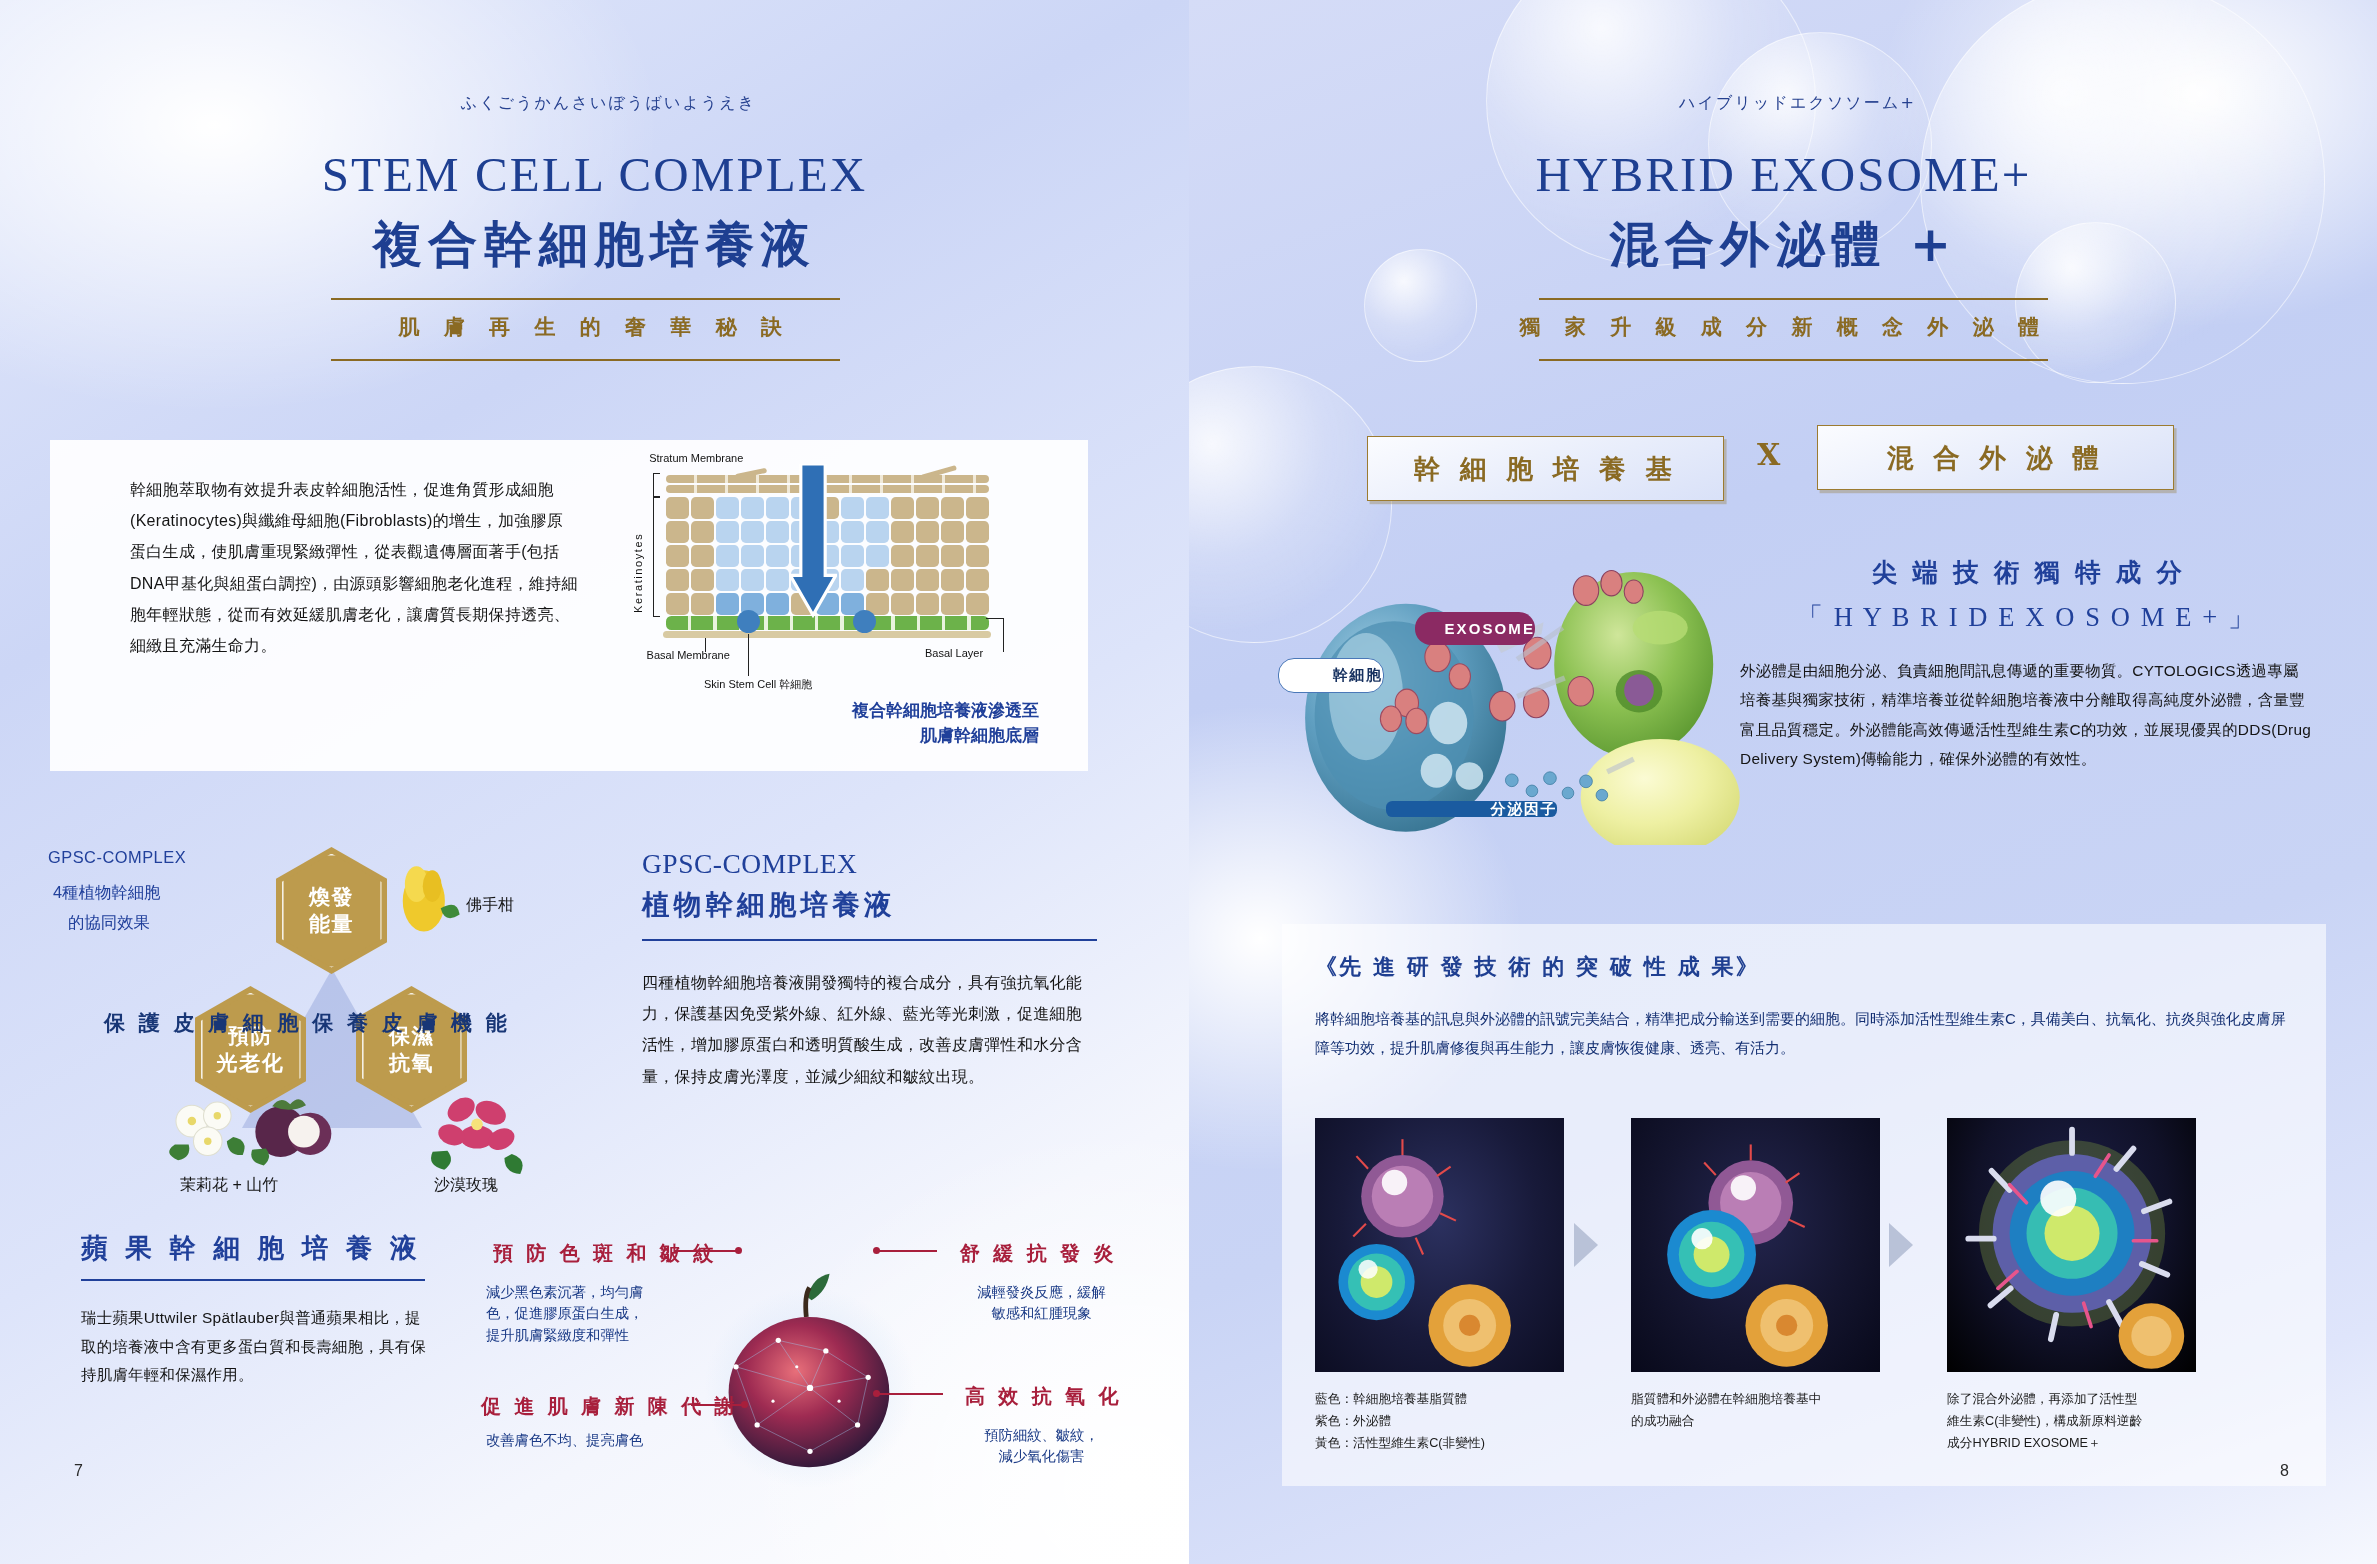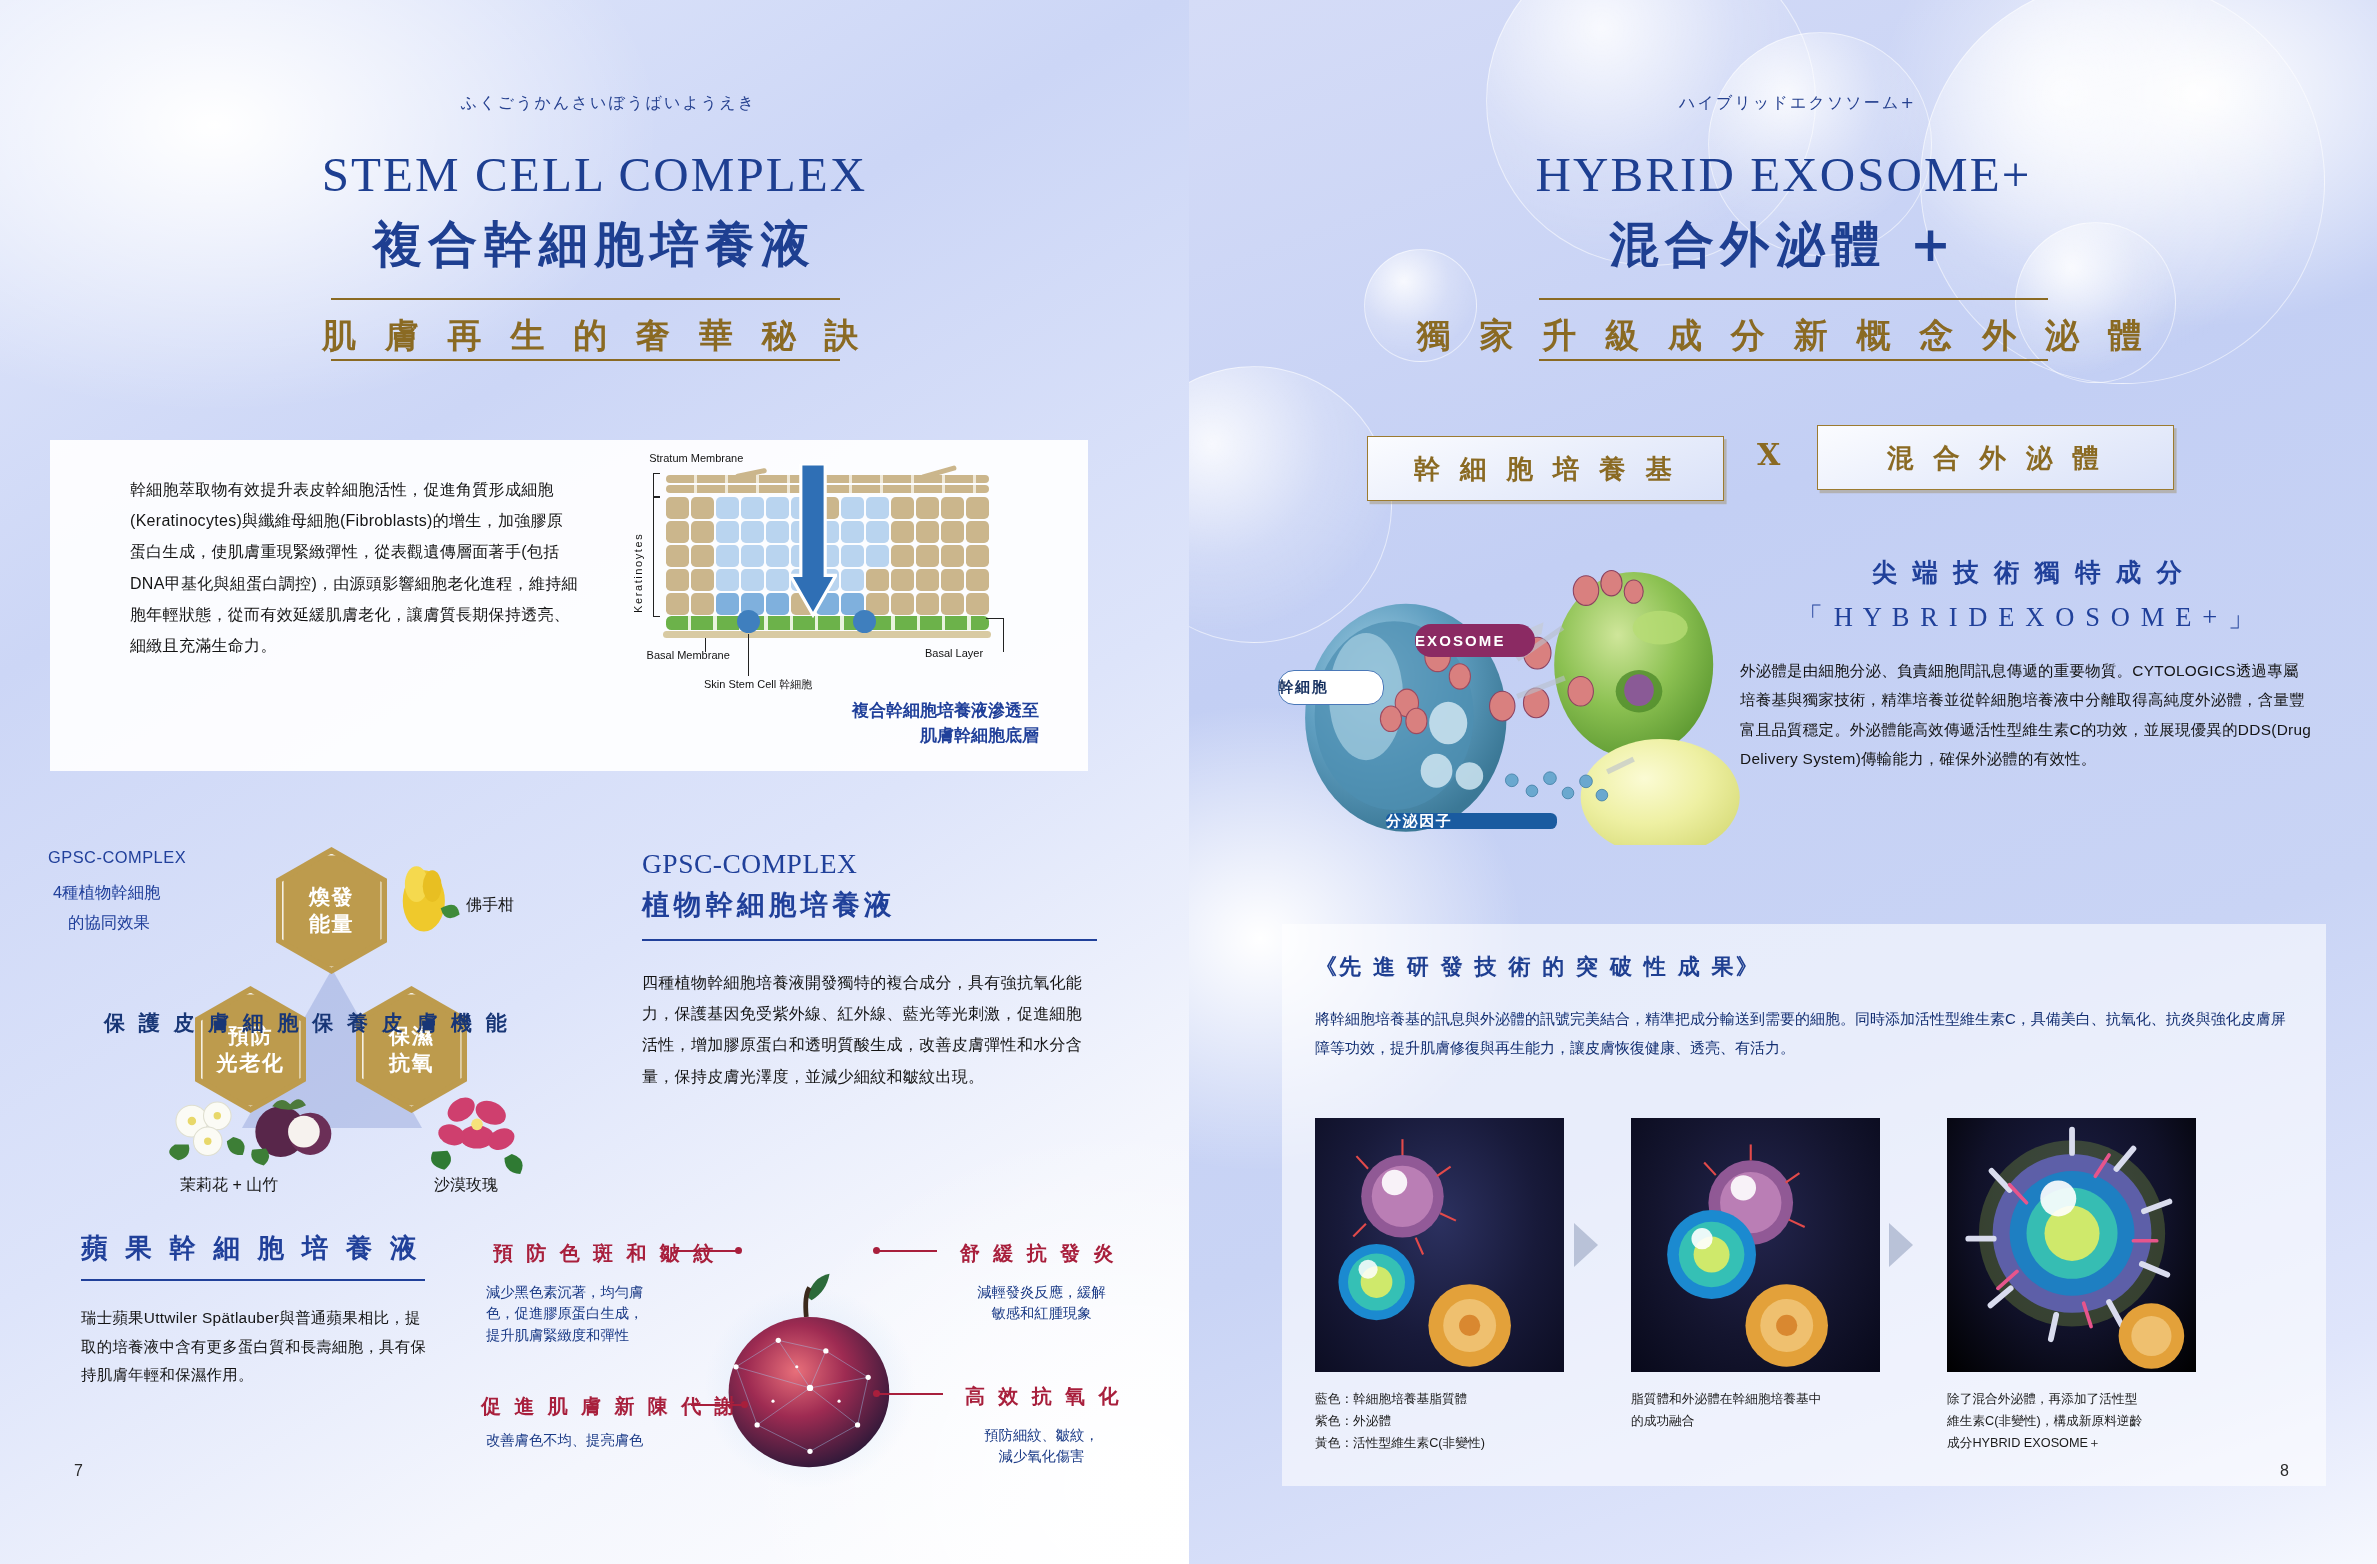--- a/index.html
+++ b/index.html
@@ -30,7 +30,7 @@
   .en-title{font-family:"Liberation Serif","DejaVu Serif",serif;font-size:49px;letter-spacing:2.1px;color:#1e3f91;text-align:center;font-weight:400;white-space:nowrap;}
   .cn-title{font-family:"DejaVu Serif",serif;font-size:49px;letter-spacing:6.4px;color:#1e3f91;text-align:center;font-weight:700;white-space:nowrap;}
   .rule-gold{height:1.6px;background:#8a6a23;}
-  .sub-gold{font-family:"DejaVu Serif",serif;font-size:34px;letter-spacing:8.5px;color:#8a6a23;text-align:center;font-weight:700;white-space:nowrap;}
+  .sub-gold{font-family:"DejaVu Serif",serif;font-size:21px;letter-spacing:8.5px;color:#8a6a23;text-align:center;font-weight:700;white-space:nowrap;}
 
   .bodytext{font-size:16px;line-height:1.95;color:#141414;letter-spacing:0.3px;}
   .whitecard{position:absolute;background:rgba(255,255,255,.92);}

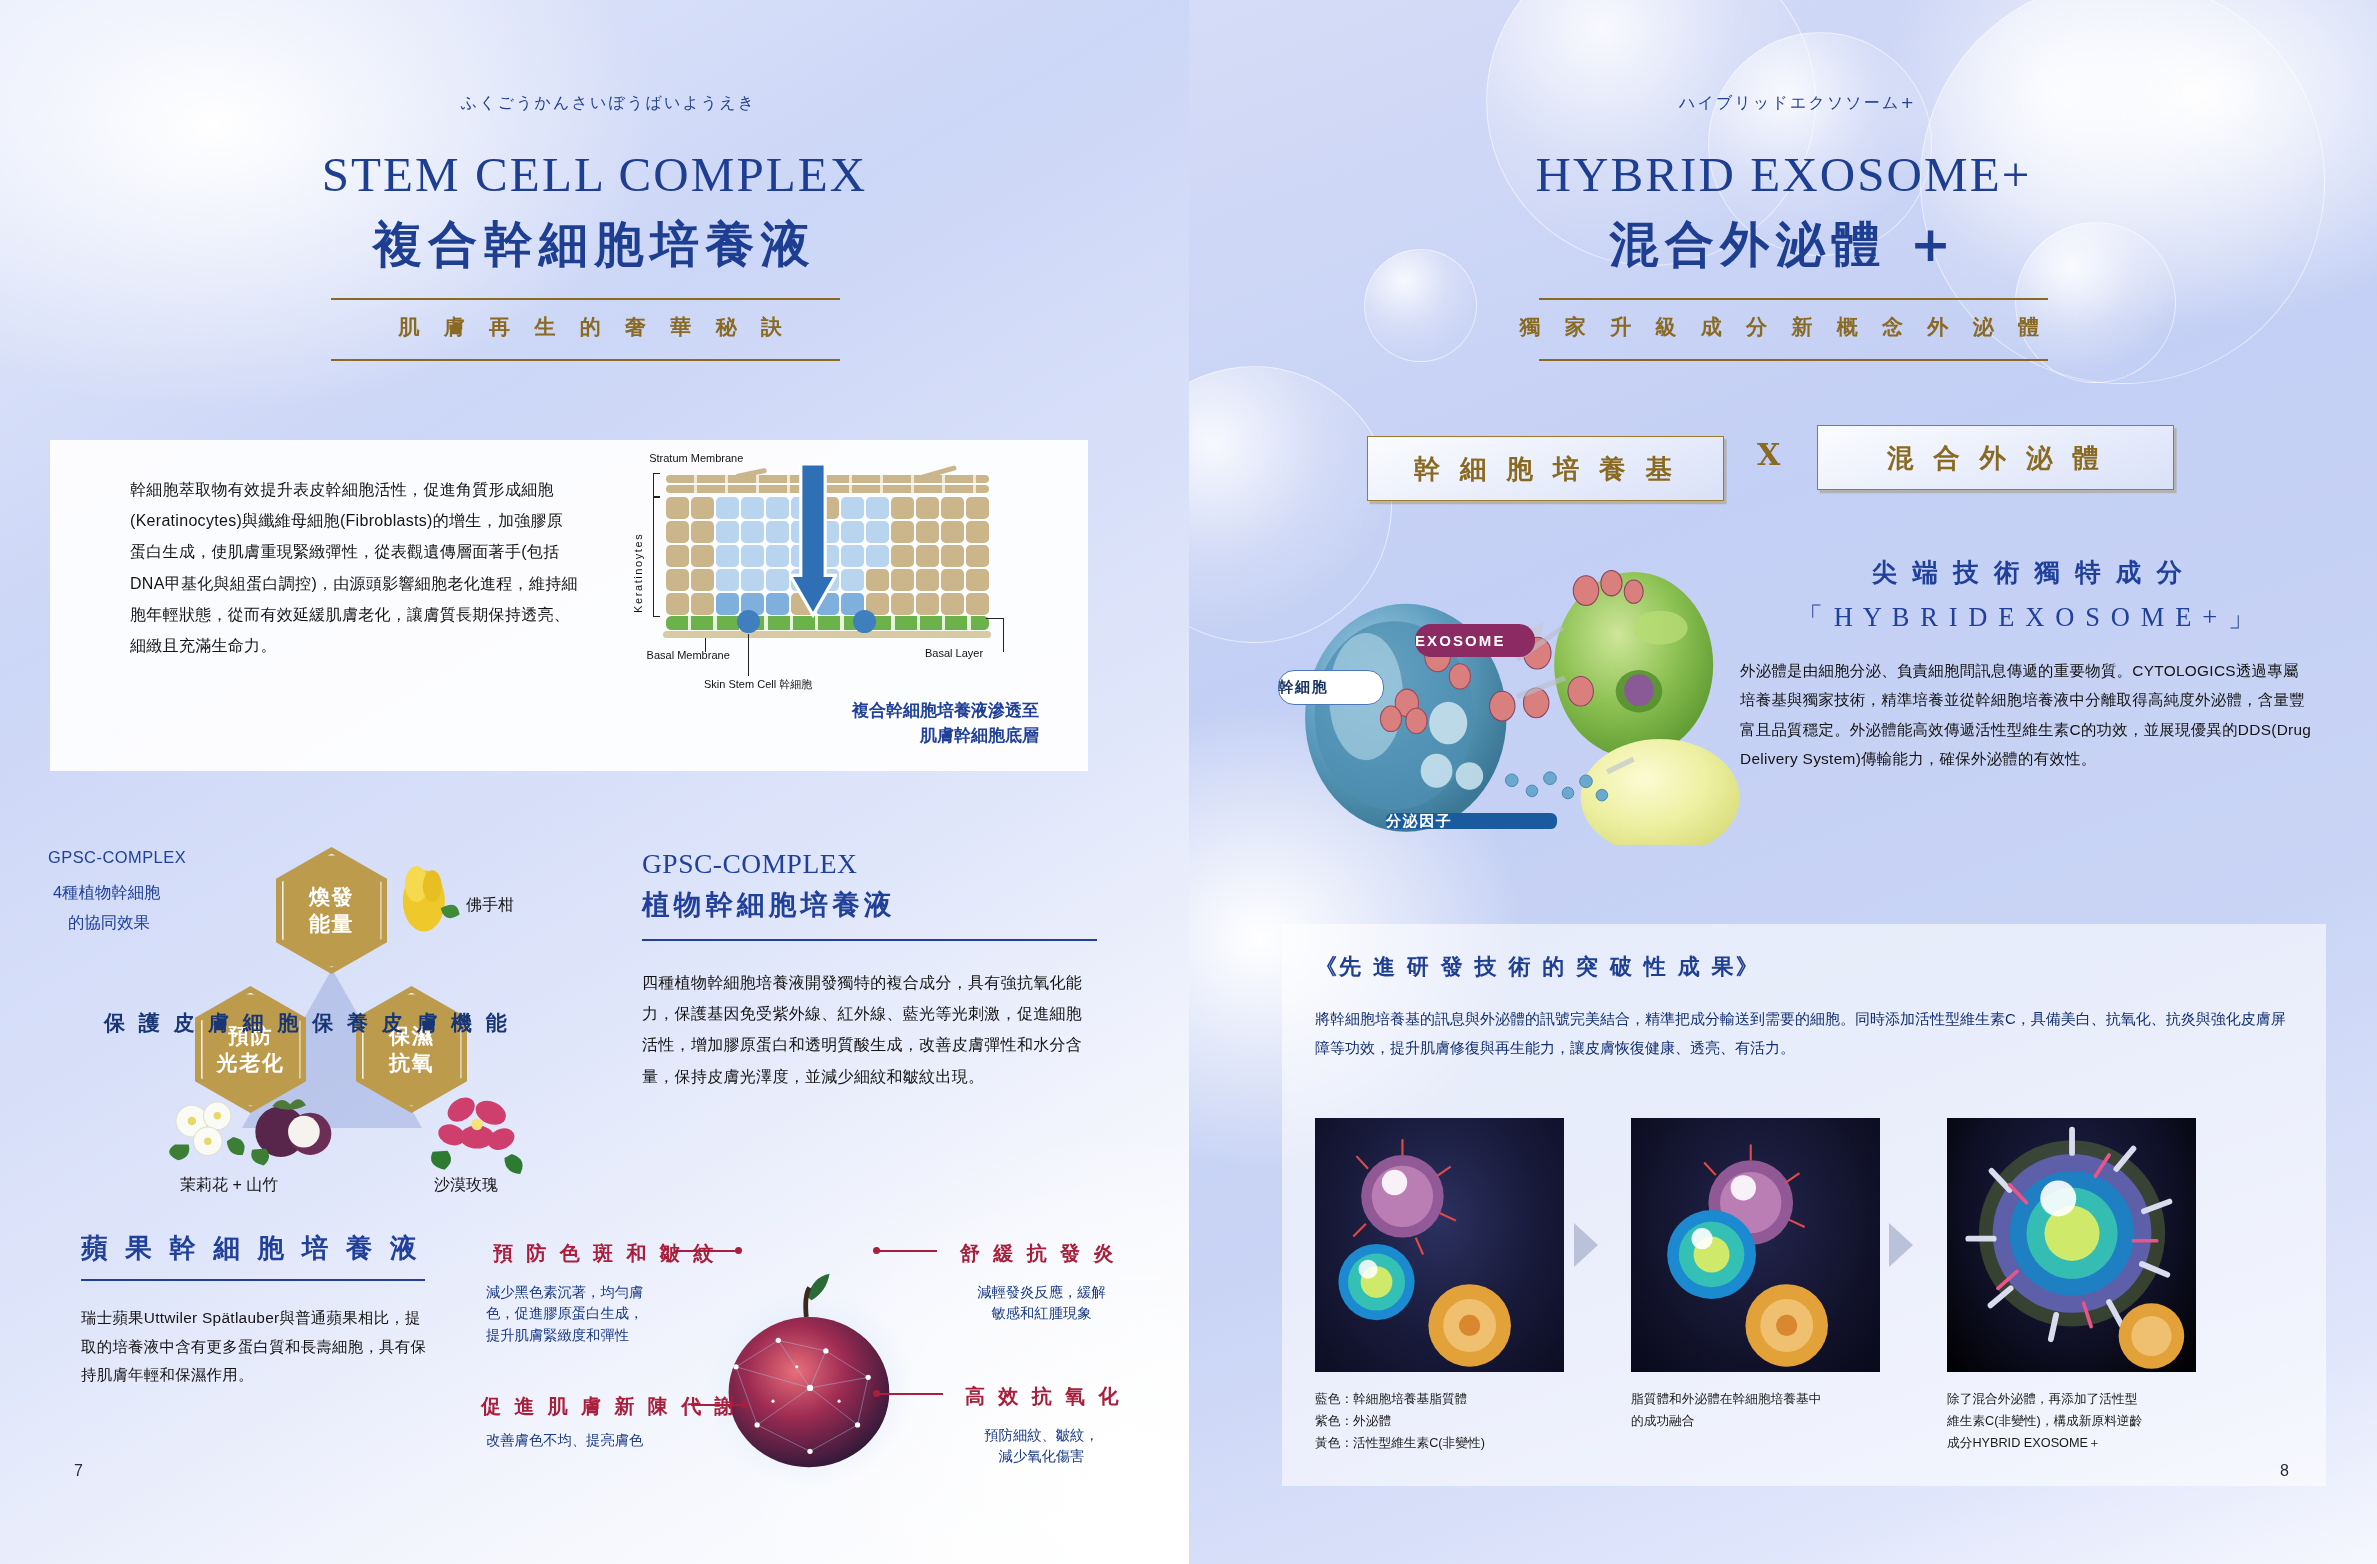--- a/index.html
+++ b/index.html
@@ -72,8 +72,8 @@
     background:linear-gradient(180deg,#c9a košer 0%,#8a6a23 100%);color:#8a6a23;}
   .xmark{position:absolute;font-family:"DejaVu Serif",serif;font-size:30px;color:#8a6a23;font-weight:700;}
 
-  .tag{position:absolute;border-radius:16px;display:flex;align-items:center;justify-content:flex-start;
-    font-size:15px;font-weight:700;letter-spacing:1.6px;margin-top:12px;}
+  .tag{position:absolute;border-radius:16px;display:flex;align-items:center;justify-content:flex-end;
+    font-size:15px;font-weight:700;letter-spacing:1.6px;}
 
   .panel{position:absolute;background:rgba(255,255,255,.58);}
   .micro{position:absolute;overflow:hidden;}

